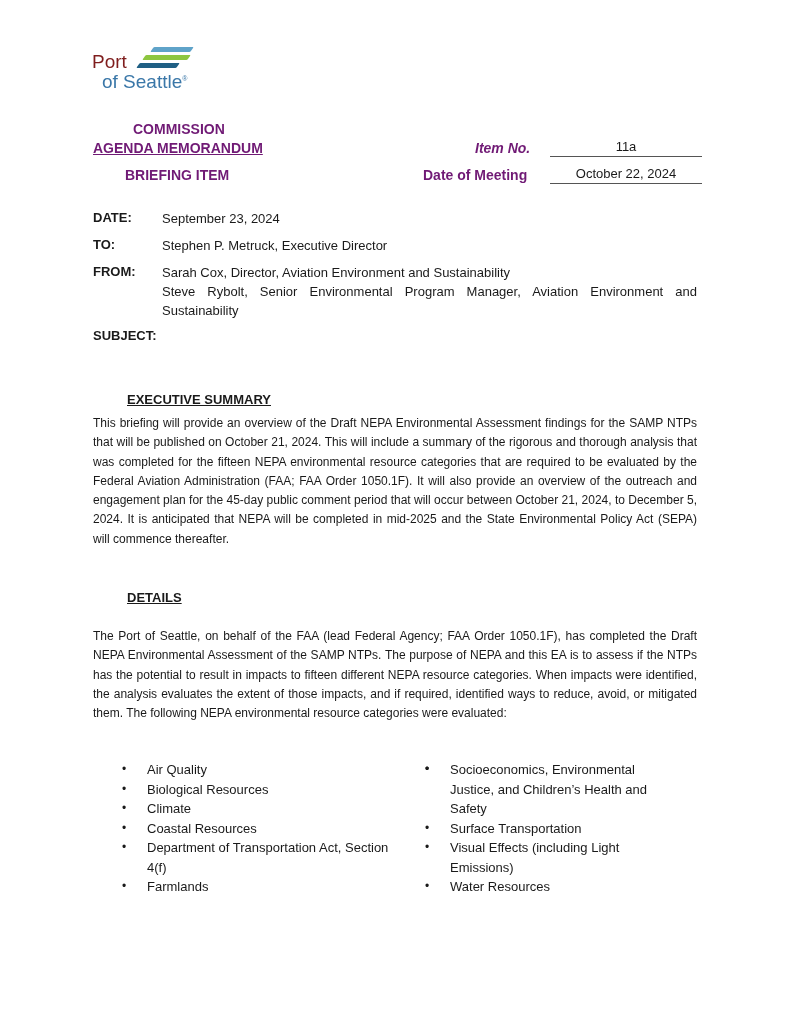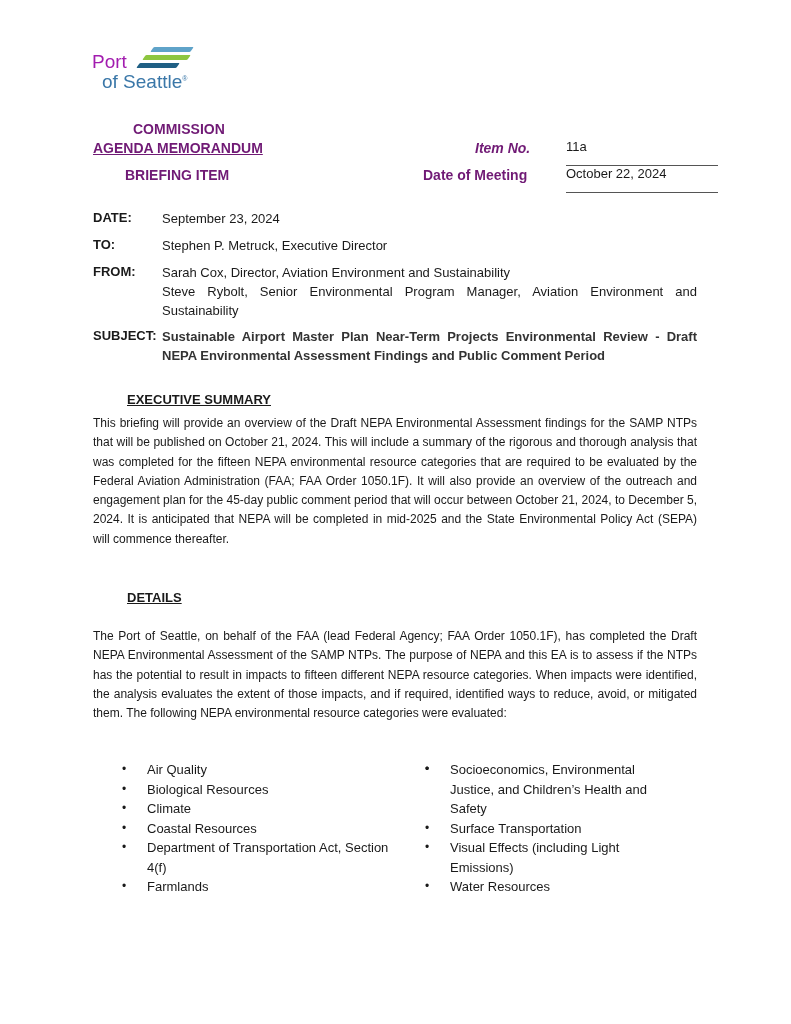--- a/index.html
+++ b/index.html
@@ -9,7 +9,7 @@
 
   
   .logo { position: absolute; left: 92px; top: 44px; width: 110px; height: 52px; }
-  .logo-text1 { position: absolute; left: 0; top: 7px; font-size: 19px; color: #a21caf; letter-spacing: 0; }
+  .logo-text1 { position: absolute; left: 0; top: 7px; font-size: 19px; color: #7f1d1d; letter-spacing: 0; }
   .logo-text2 { position: absolute; left: 10px; top: 27px; font-size: 19px; color: #3a77a8; }
   .logo-dot { font-size: 7px; vertical-align: super; }
   .stripe { position: absolute; height: 5px; transform: skewX(-35deg); border-radius: 1px; }

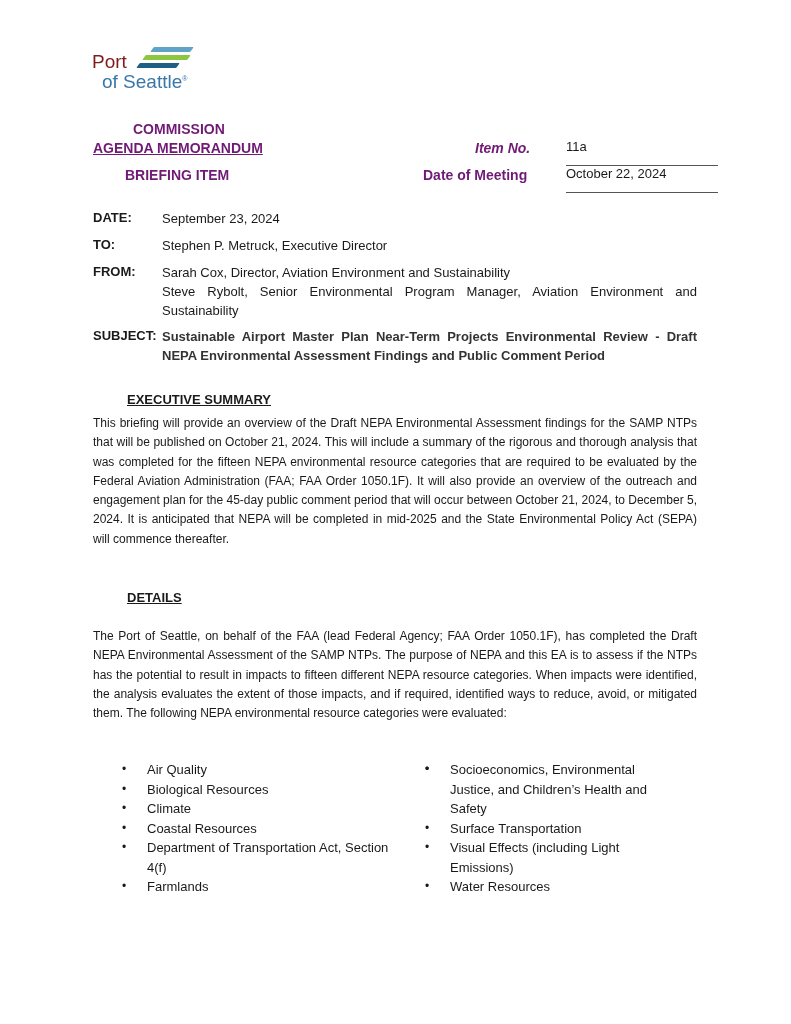--- a/index.html
+++ b/index.html
@@ -24,8 +24,8 @@
   .hdr-briefing { left: 125px; top: 167px; }
   .hdr-item-label { left: 475px; top: 140px; font-style: italic; }
   .hdr-date-label { left: 423px; top: 167px; }
-  .hdr-value { position: absolute; font-size: 13px; width: 152px; left: 566px;
-               border-bottom: 1px solid #555; padding-bottom: 11px; }
+  .hdr-value { position: absolute; font-size: 13px; text-align: center; width: 152px; left: 550px;
+               border-bottom: 1px solid #555; padding-bottom: 2px; }
   .hdr-item-value { top: 139px; }
   .hdr-date-value { top: 166px; }
 

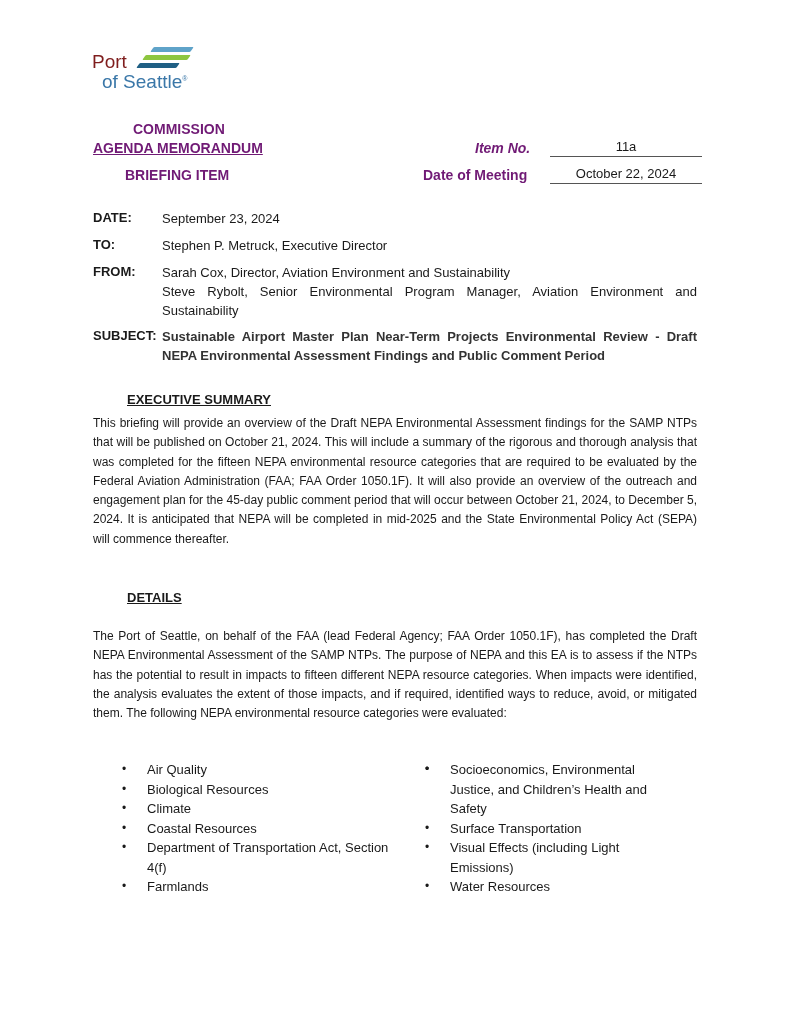--- a/index.html
+++ b/index.html
@@ -80,7 +80,6 @@
   </div>
 
   <div class="field-label" style="top:328px">SUBJECT:</div>
-  <div class="field-value subject" style="top:327px">Sustainable Airport Master Plan Near-Term Projects Environmental Review - Draft NEPA Environmental Assessment Findings and Public Comment Period</div>
 
   <div class="section-title" style="top:392px">EXECUTIVE SUMMARY</div>
   <div class="para" style="top:414px">This briefing will provide an overview of the Draft NEPA Environmental Assessment findings for the SAMP NTPs that will be published on October 21, 2024. This will include a summary of the rigorous and thorough analysis that was completed for the fifteen NEPA environmental resource categories that are required to be evaluated by the Federal Aviation Administration (FAA; FAA Order 1050.1F). It will also provide an overview of the outreach and engagement plan for the 45-day public comment period that will occur between October 21, 2024, to December 5, 2024. It is anticipated that NEPA will be completed in mid-2025 and the State Environmental Policy Act (SEPA) will commence thereafter.</div>

